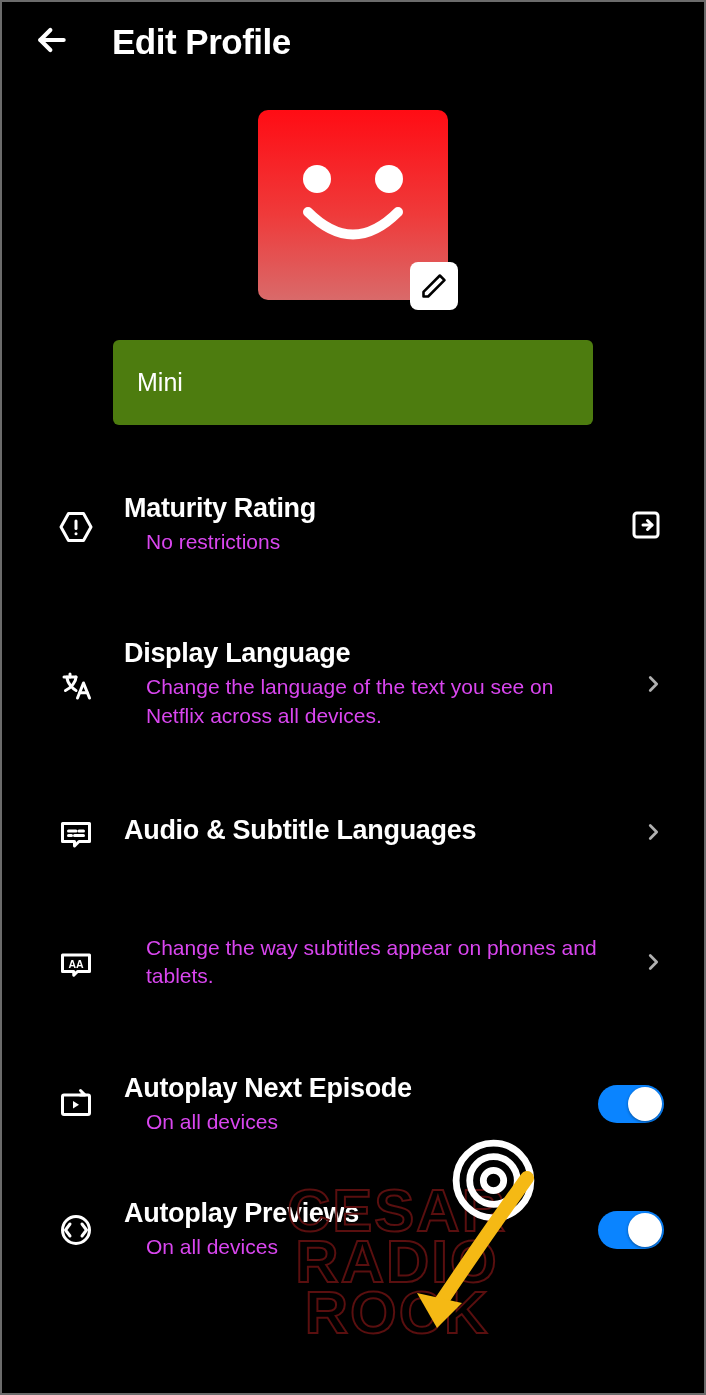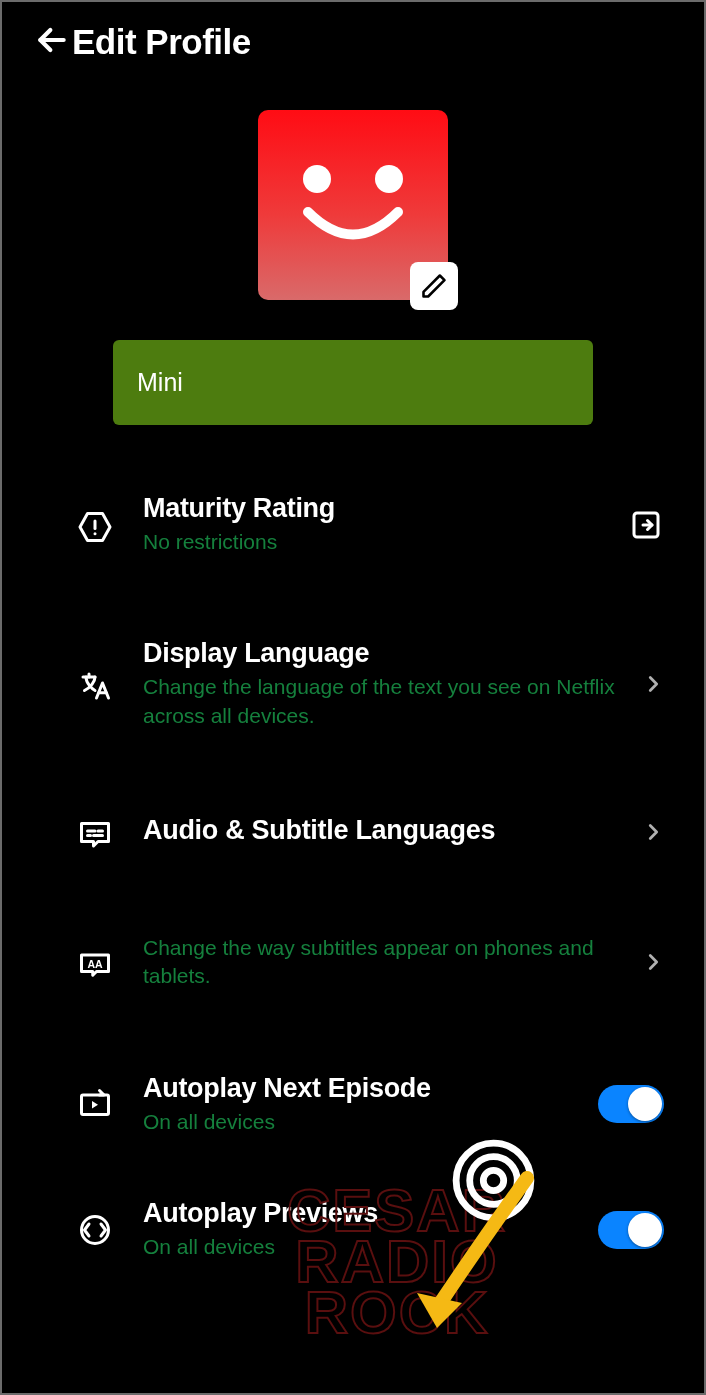--- a/index.html
+++ b/index.html
@@ -17,6 +17,7 @@
     display: flex;
     align-items: center;
     padding: 18px 20px 18px 30px;
+    gap: 40px;
   }
   .back-icon svg { width: 40px; height: 40px; }
   .title {

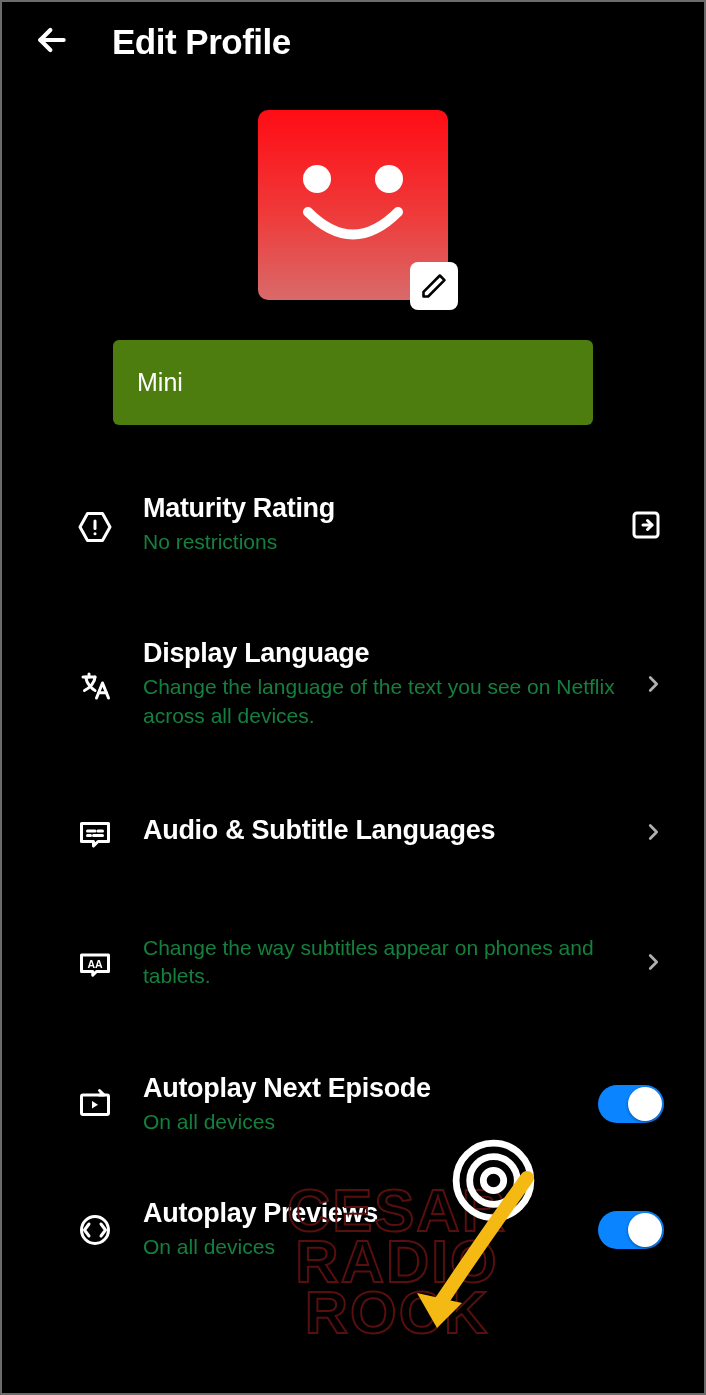--- a/index.html
+++ b/index.html
@@ -80,7 +80,7 @@
   }
   .settings {
     margin-top: 56px;
-    padding: 0 40px 0 71px;
+    padding: 0 40px 0 52px;
   }
   .row {
     display: flex;

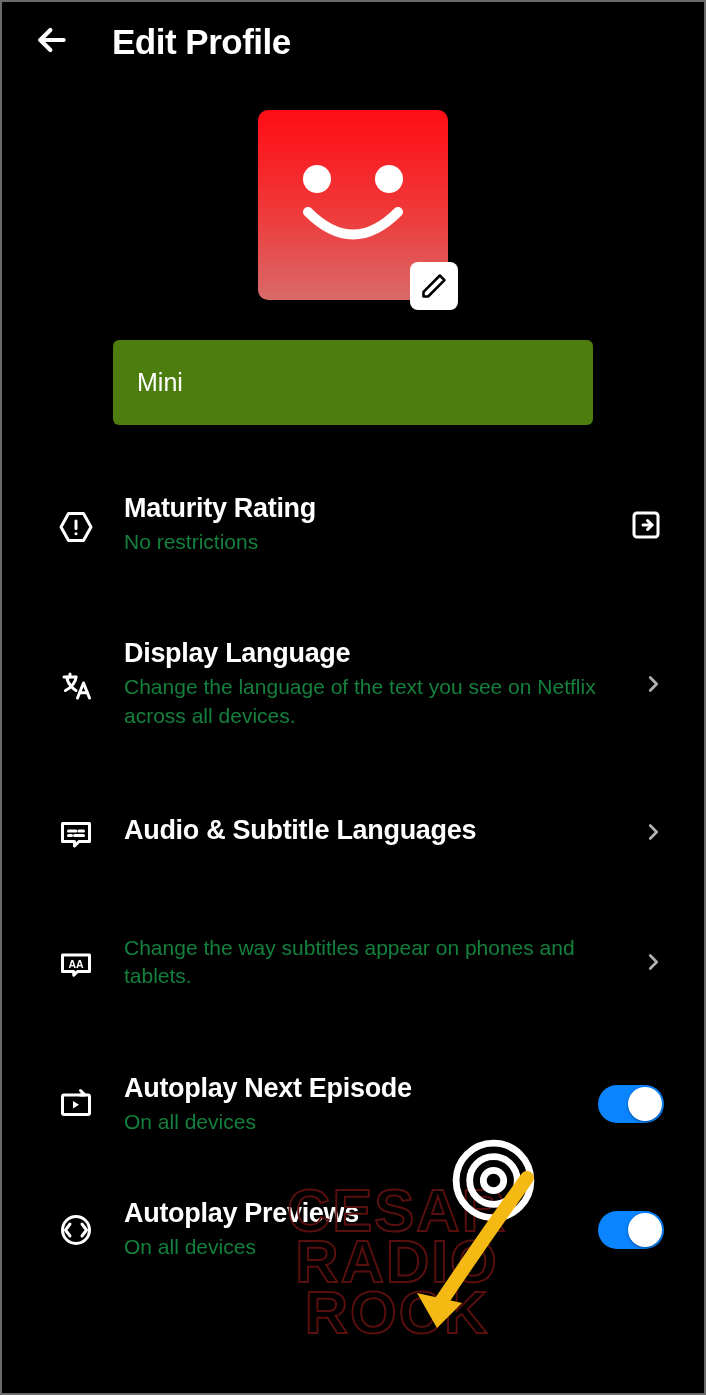--- a/index.html
+++ b/index.html
@@ -107,9 +107,10 @@
   }
   .row .row-sub {
     font-size: 21px;
-    color: #15803d;
+    color: #d946ef;
     line-height: 1.35;
     font-weight: 400;
+    margin-left: 22px;
   }
   .row .trailing {
     flex: 0 0 auto;

